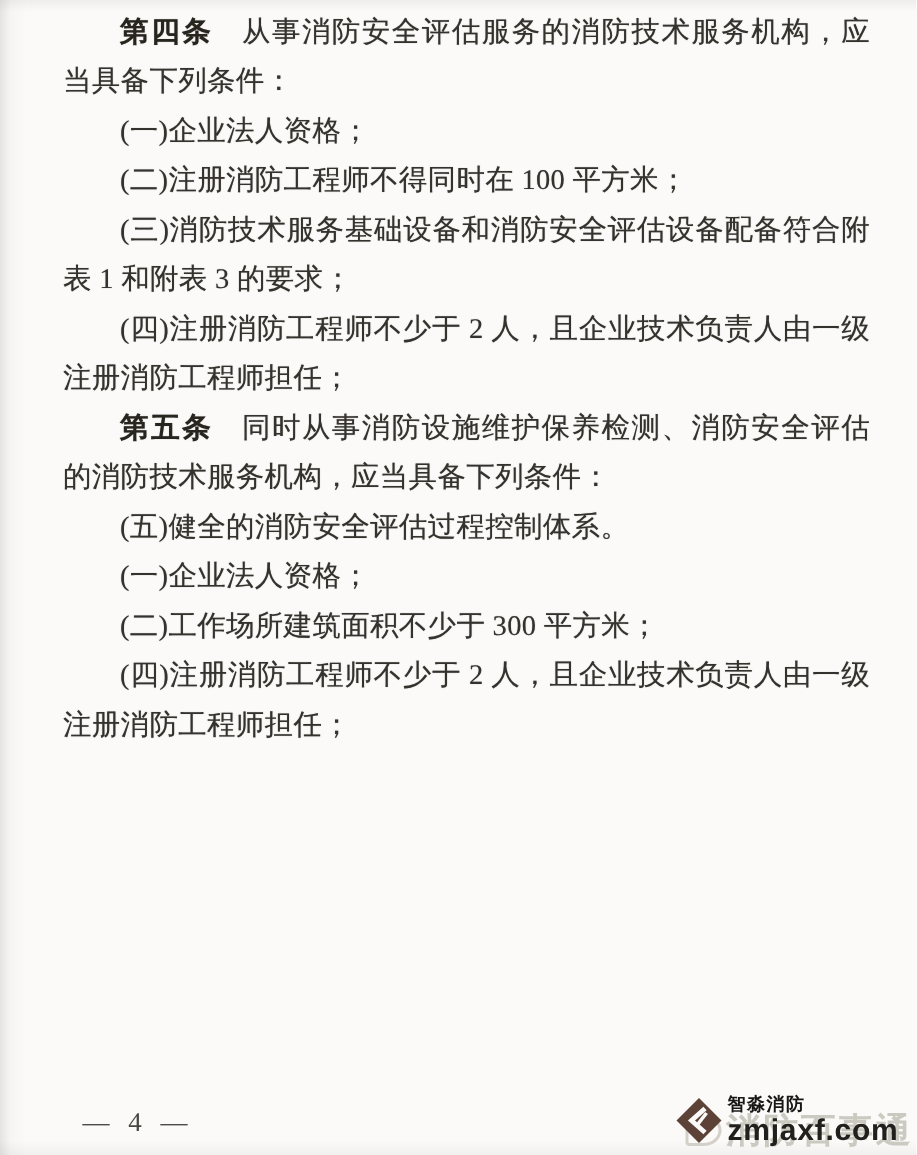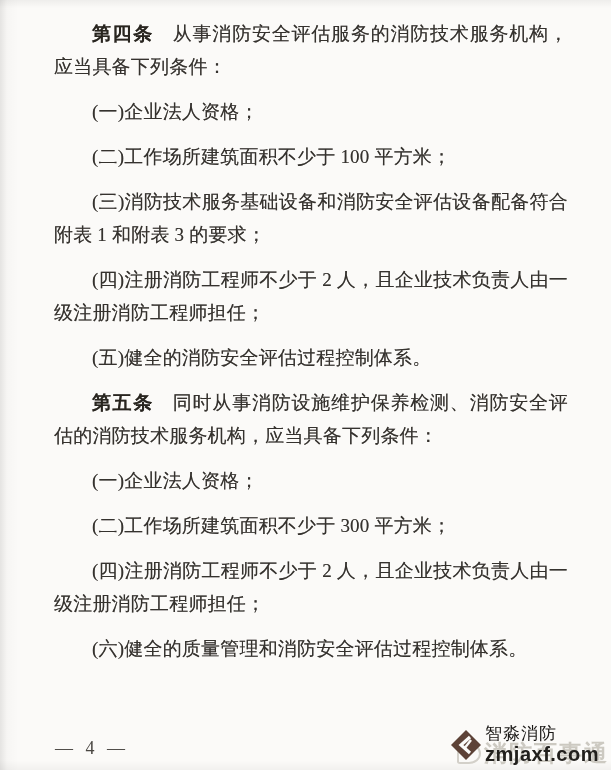--- a/index.html
+++ b/index.html
@@ -26,7 +26,7 @@
     width: 538px;
   }
   .para {
-    margin: 12px;
+    margin: 0;
     padding: 0;
     text-indent: 2em;
     text-align: justify;

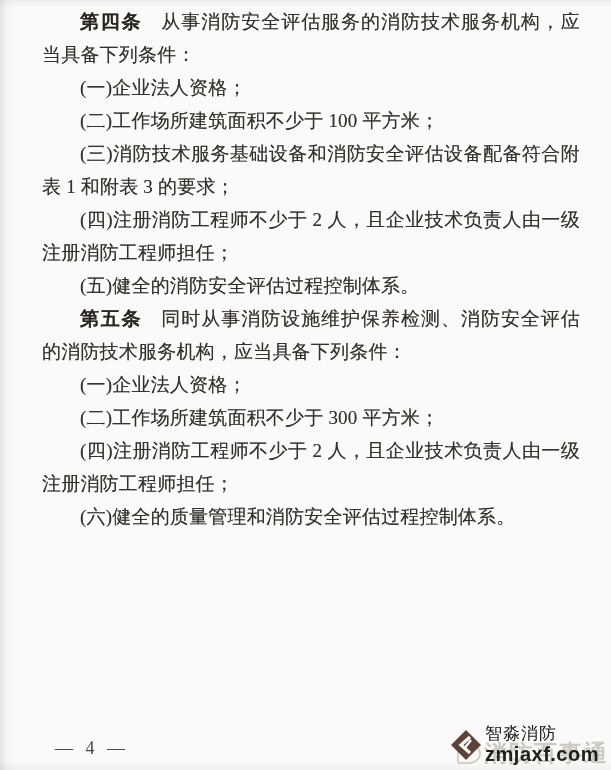--- a/index.html
+++ b/index.html
@@ -119,7 +119,7 @@
 
   <p class="para"><span class="para-text">(一)企业法人资格；</span></p>
 
-  <p class="para"><span class="para-text">(二)工作场所建筑面积不少于 100 平方米；</span></p>
+  <p class="para"><span class="para-text">(二)注册消防工程师不得同时在 100 平方米；</span></p>
 
   <p class="para"><span class="para-text">(三)消防技术服务基础设备和消防安全评估设备配备符合附表 1 和附表 3 的要求；</span></p>
 

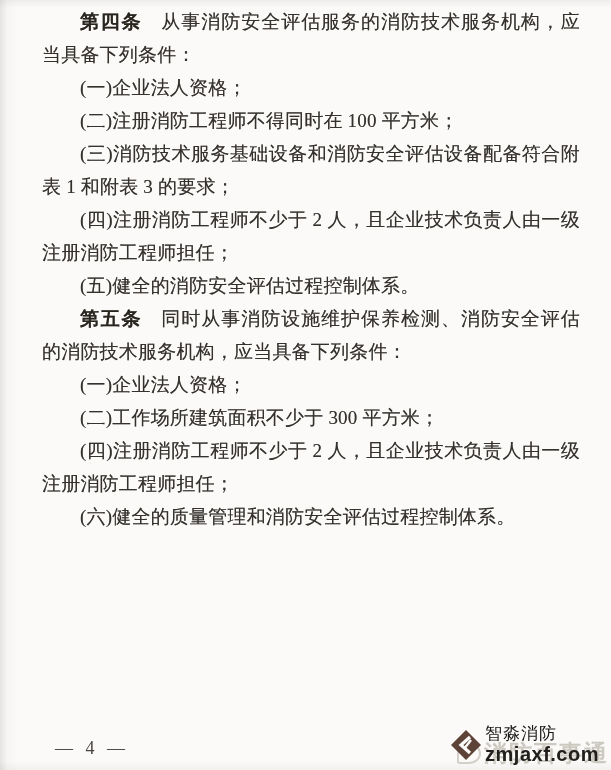--- a/index.html
+++ b/index.html
@@ -125,9 +125,9 @@
 
   <p class="para"><span class="para-text">(四)注册消防工程师不少于 2 人，且企业技术负责人由一级注册消防工程师担任；</span></p>
 
+  <p class="para"><b class="article-label">第五条</b><span class="para-text">同时从事消防设施维护保养检测、消防安全评估的消防技术服务机构，应当具备下列条件：</span></p>
+
   <p class="para"><span class="para-text">(五)健全的消防安全评估过程控制体系。</span></p>
-
-  <p class="para"><b class="article-label">第五条</b><span class="para-text">同时从事消防设施维护保养检测、消防安全评估的消防技术服务机构，应当具备下列条件：</span></p>
 
   <p class="para"><span class="para-text">(一)企业法人资格；</span></p>
 

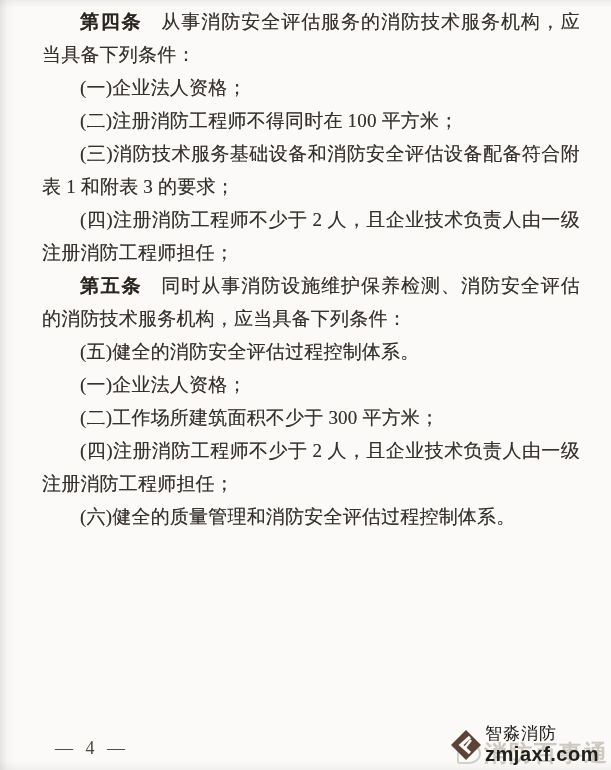--- a/index.html
+++ b/index.html
@@ -137,7 +137,6 @@
   <p class="para"><span class="para-text">(四)注册消防工程师不少于 2 人，且企业技术负责人由一级注册消防工程师担任；</span></p>
 
 
-  <p class="para"><span class="para-text">(六)健全的质量管理和消防安全评估过程控制体系。</span></p>
 
 </div>
 

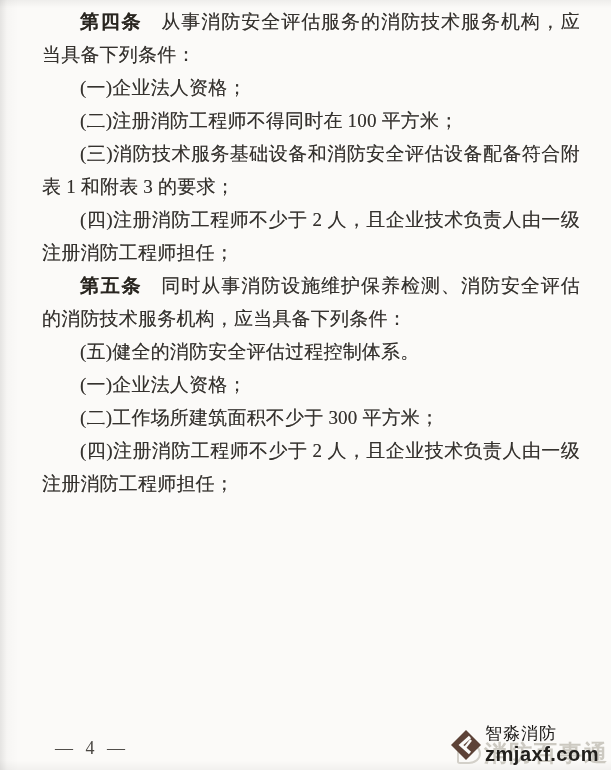--- a/index.html
+++ b/index.html
@@ -95,8 +95,8 @@
   }
   .wm-brand {
     font-family: "Liberation Sans", "DejaVu Sans", sans-serif;
-    font-weight: 400;
-    font-size: 17px;
+    font-weight: 700;
+    font-size: 12px;
     color: #191715;
     letter-spacing: 1px;
   }

